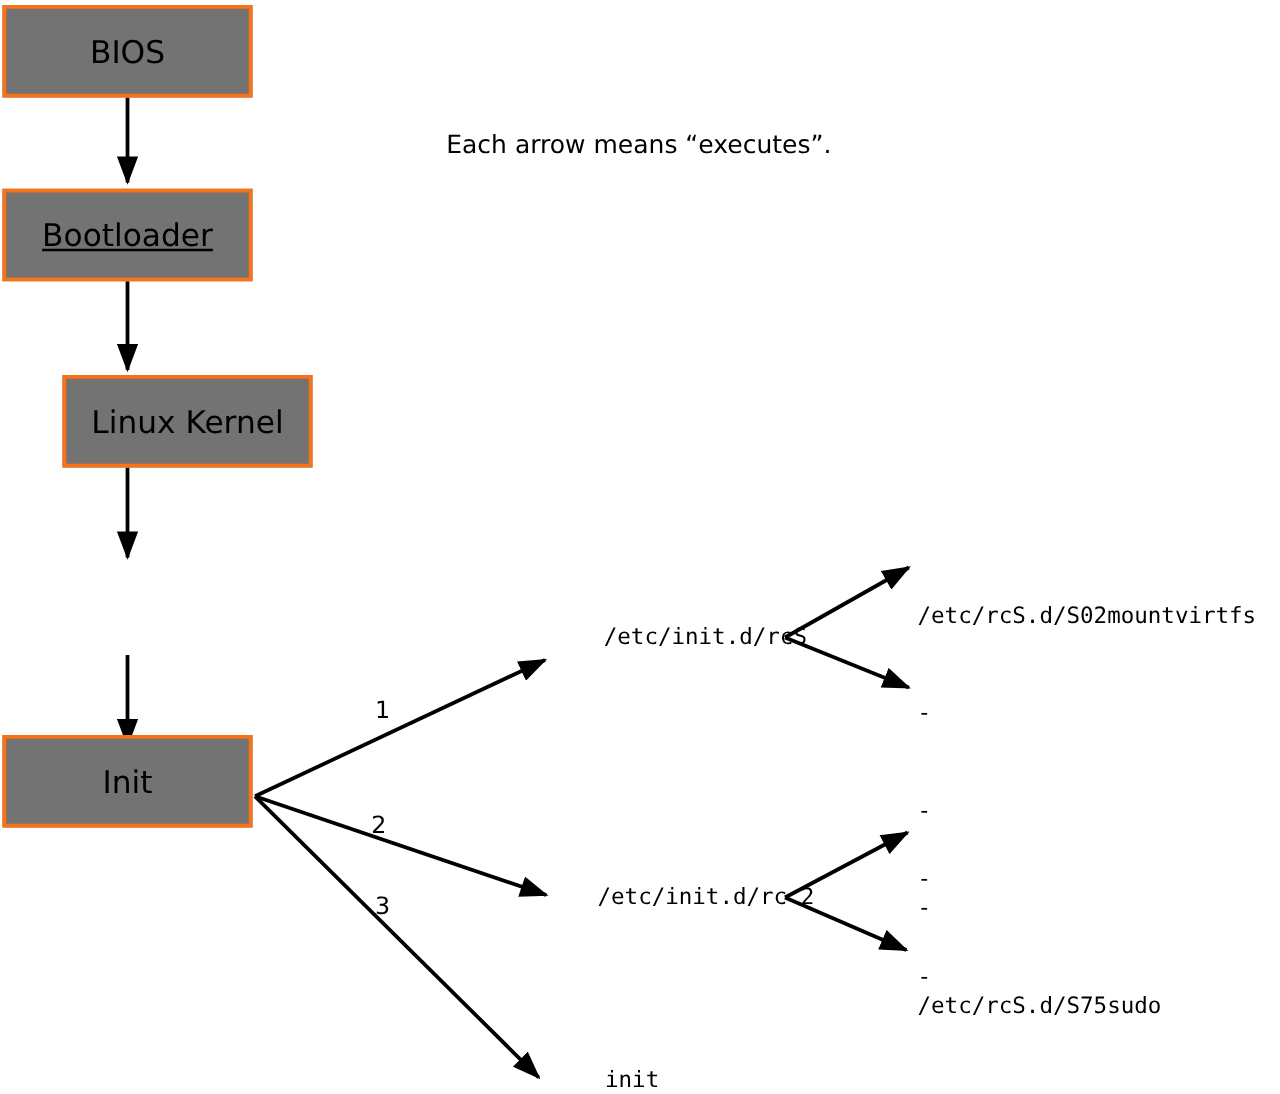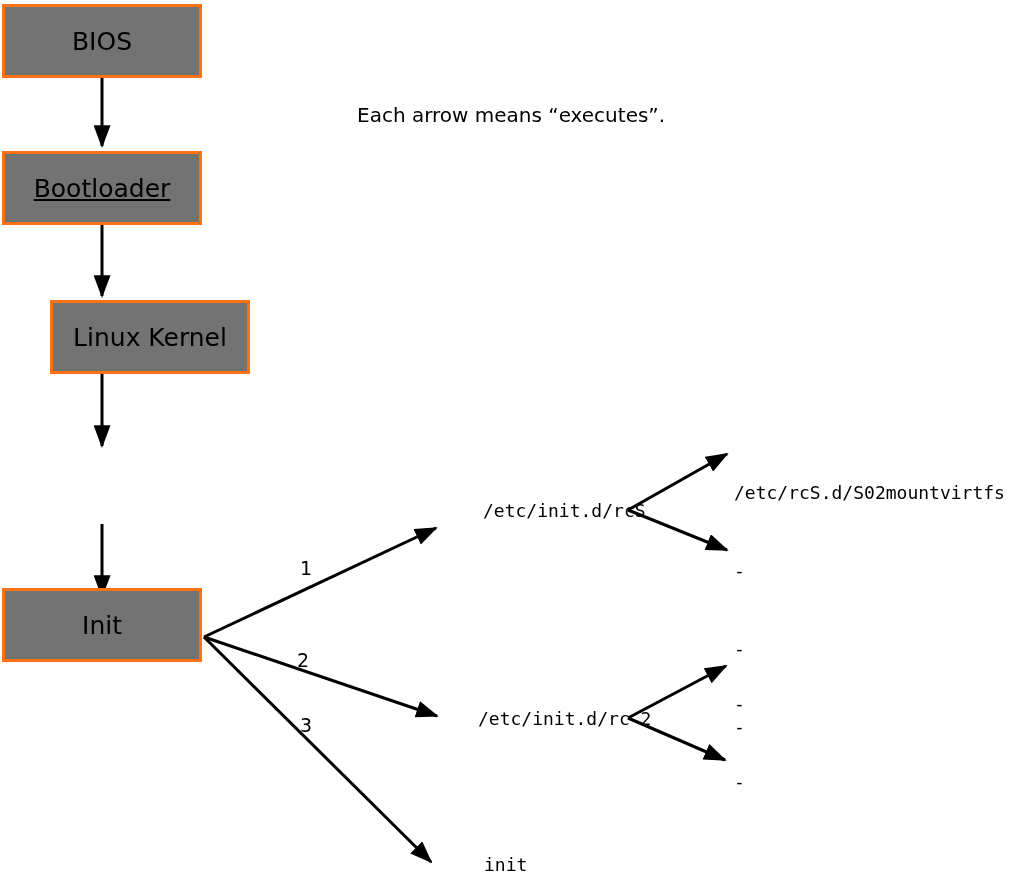--- a/index.html
+++ b/index.html
@@ -104,6 +104,7 @@
     <span>-</span>
     <span>-</span>
     <span>-</span>
+    <span>/etc/rcS.d/S75sudo</span>
   </div>
 
   <div class="mono branch-list" style="left:734px; top:639px;">

